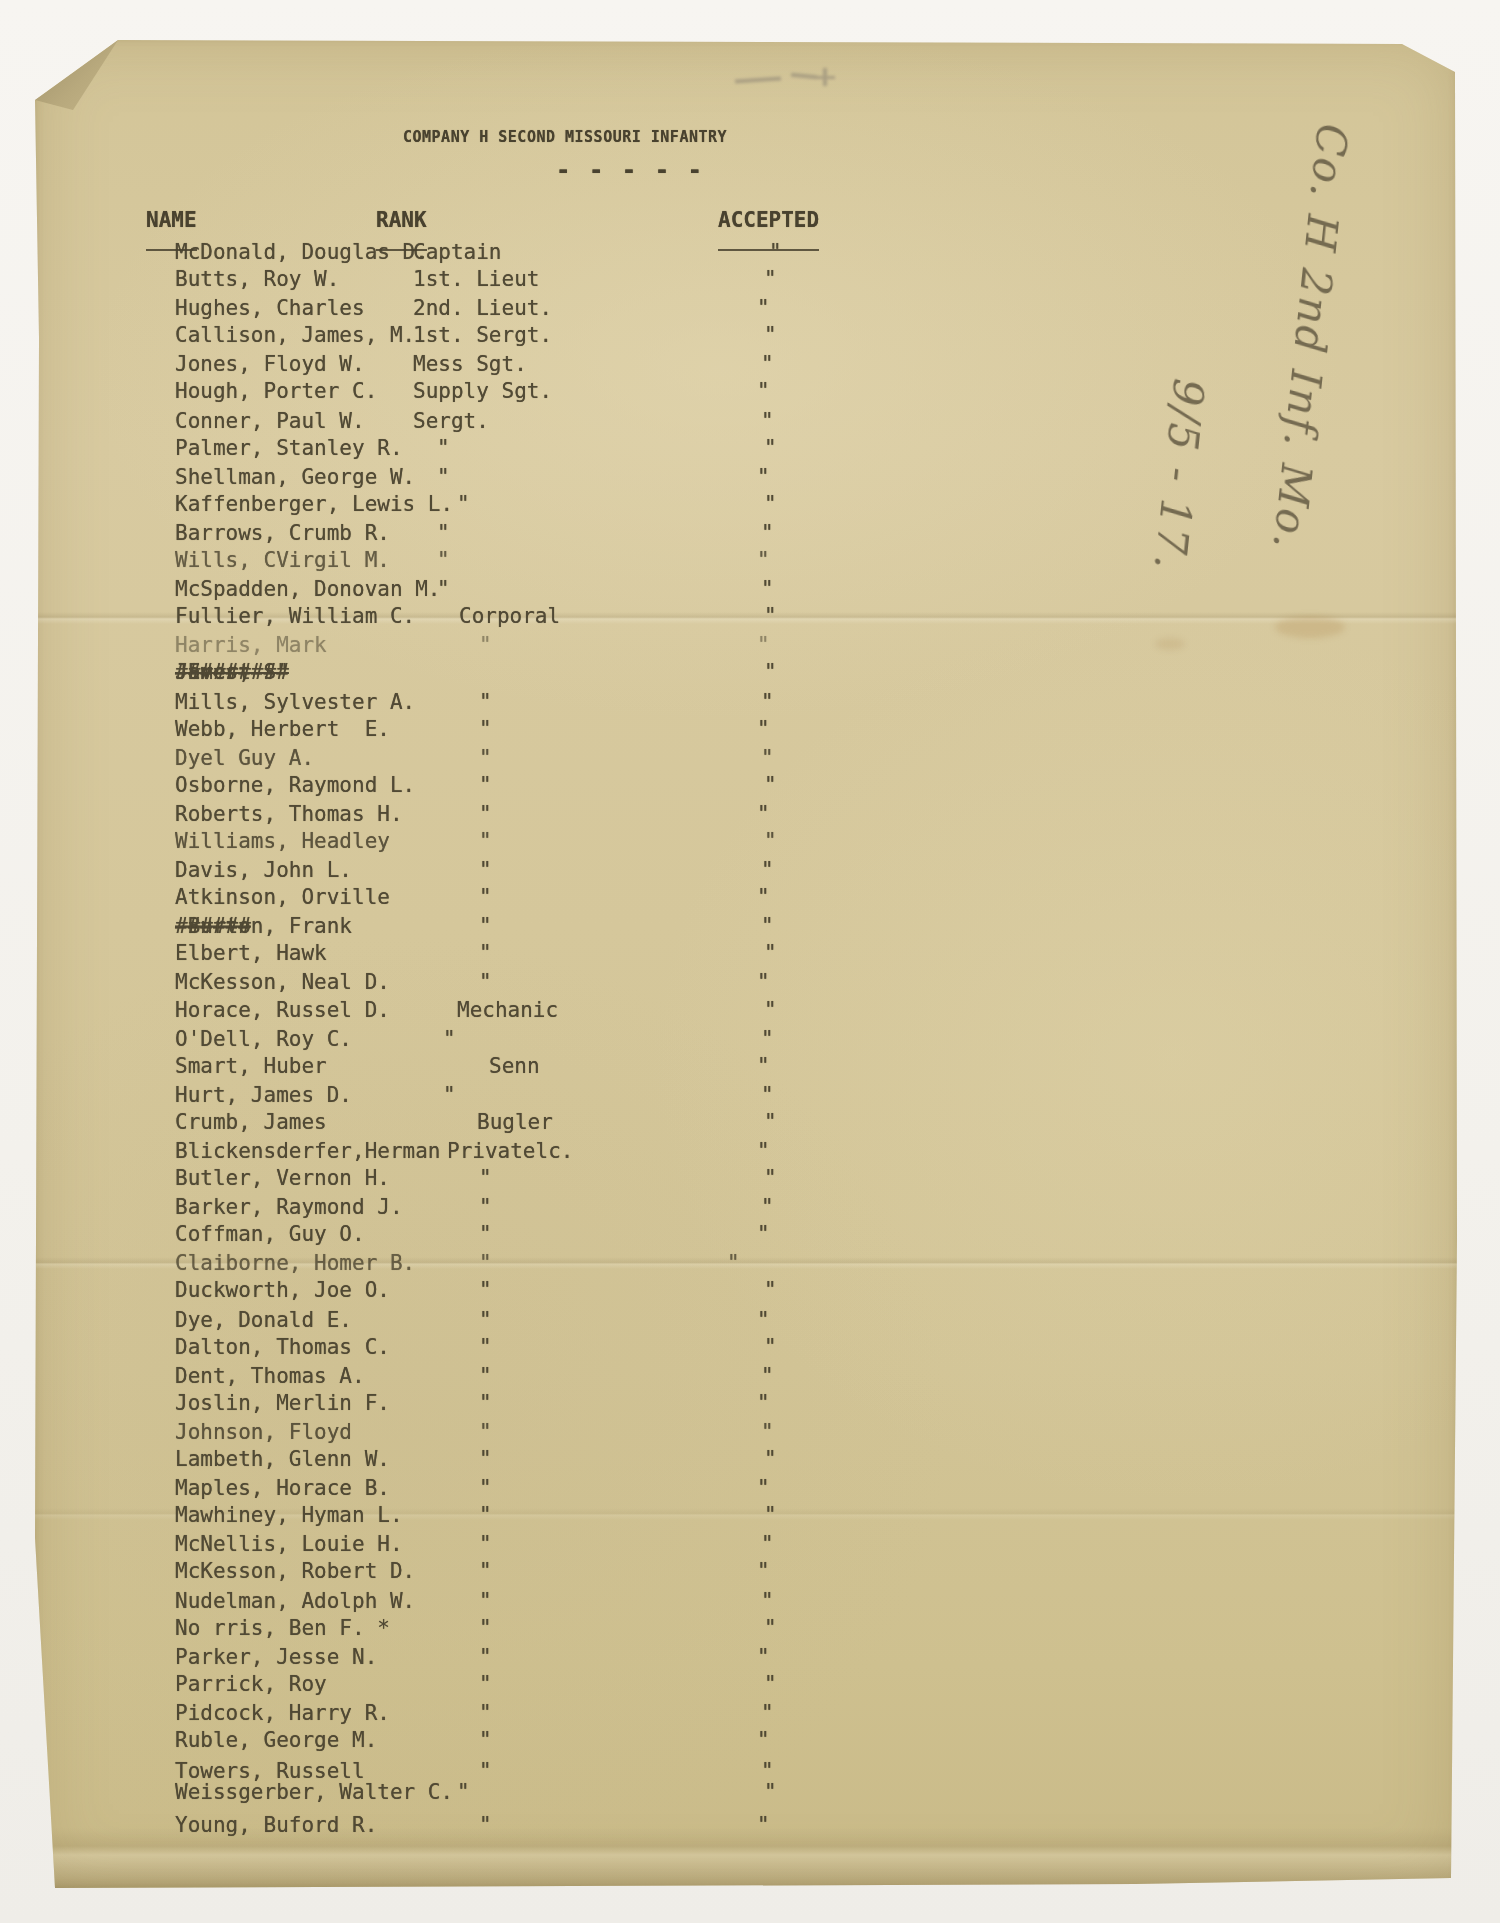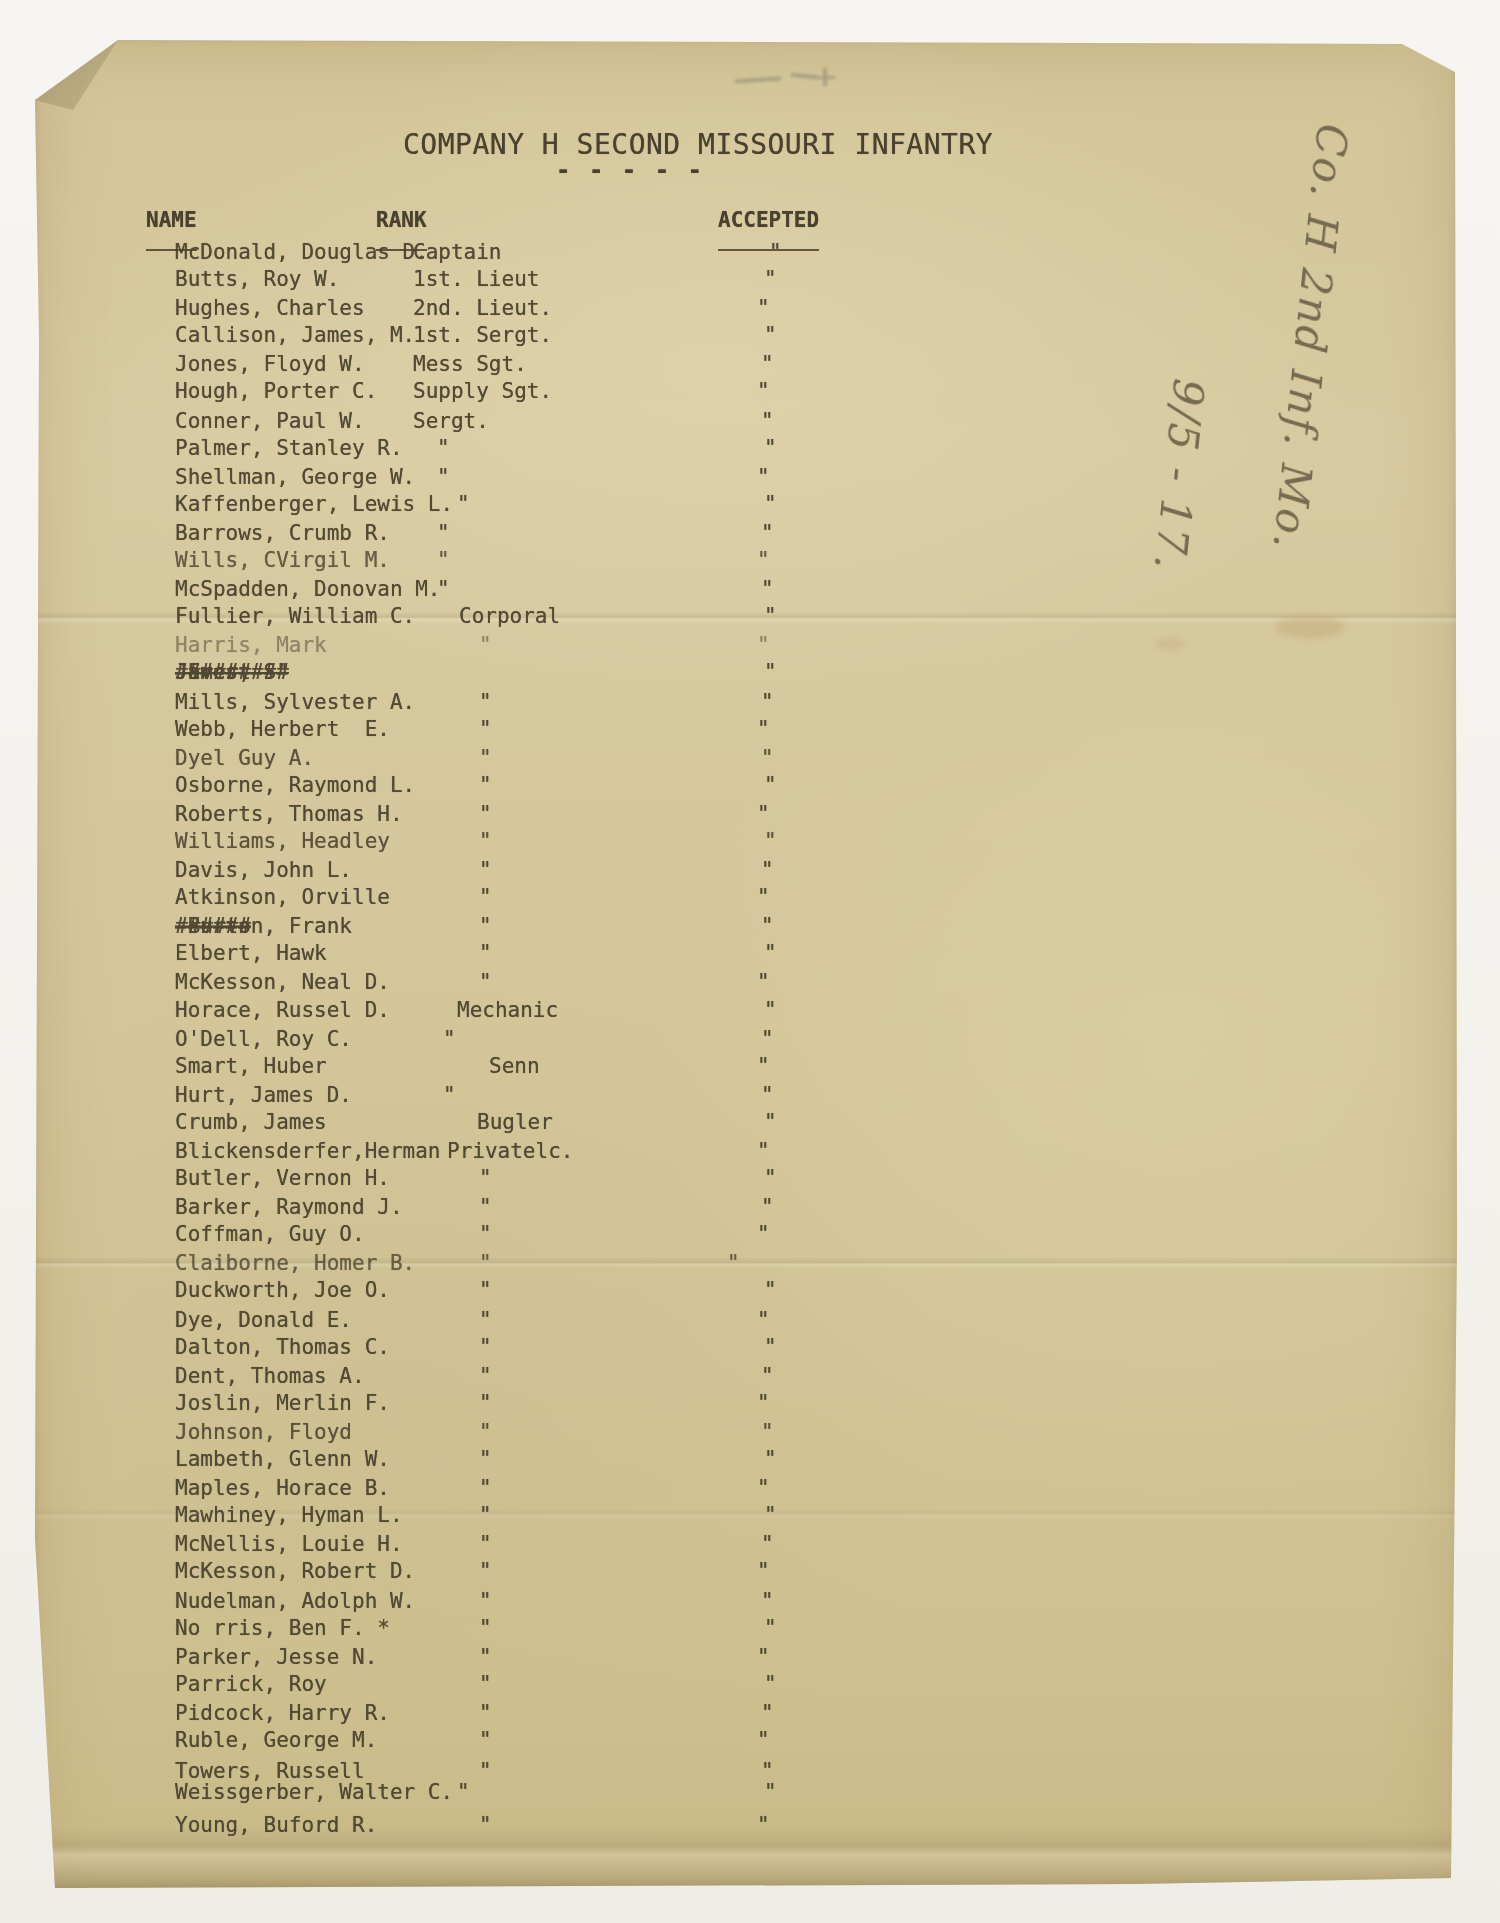--- a/index.html
+++ b/index.html
@@ -44,7 +44,7 @@
 
   .typed{color:#49422f;text-shadow:0 0 .7px rgba(62,54,34,.75);}
   #title{
-    position:absolute;left:368px;top:90px;font-size:28px;font-weight:400;
+    position:absolute;left:368px;top:90px;font-size:15px;font-weight:700;
     letter-spacing:.5px;white-space:pre;
   }
   #title-dashes{

